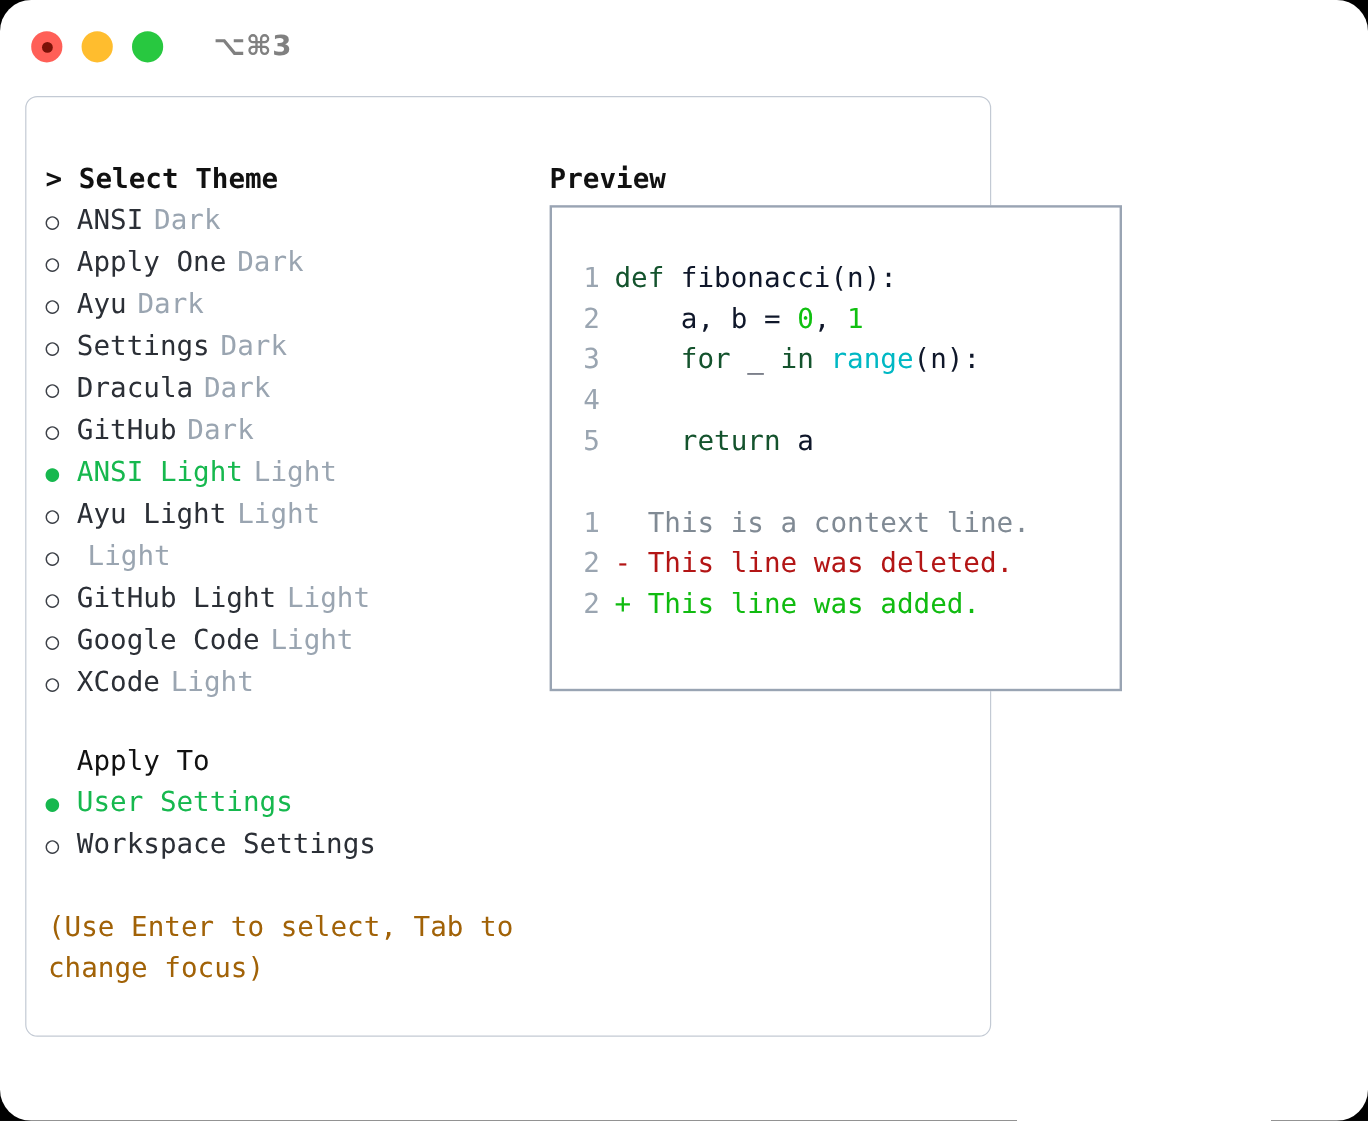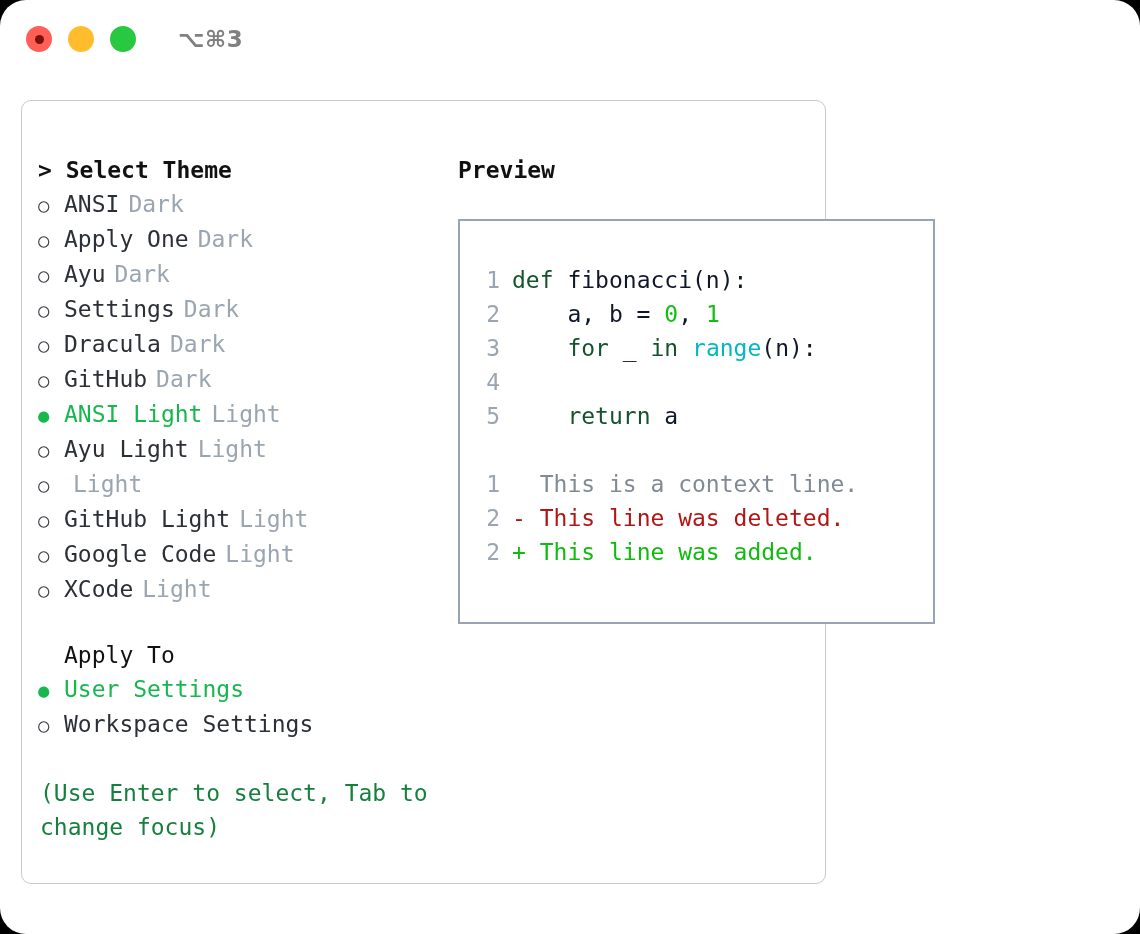--- a/index.html
+++ b/index.html
@@ -69,7 +69,7 @@
   .main-panel {
     position: absolute;
     left: 21px;
-    top: 100px;
+    top: 80px;
     width: 805px;
     height: 784px;
     border: 1.5px solid #c3cad4;

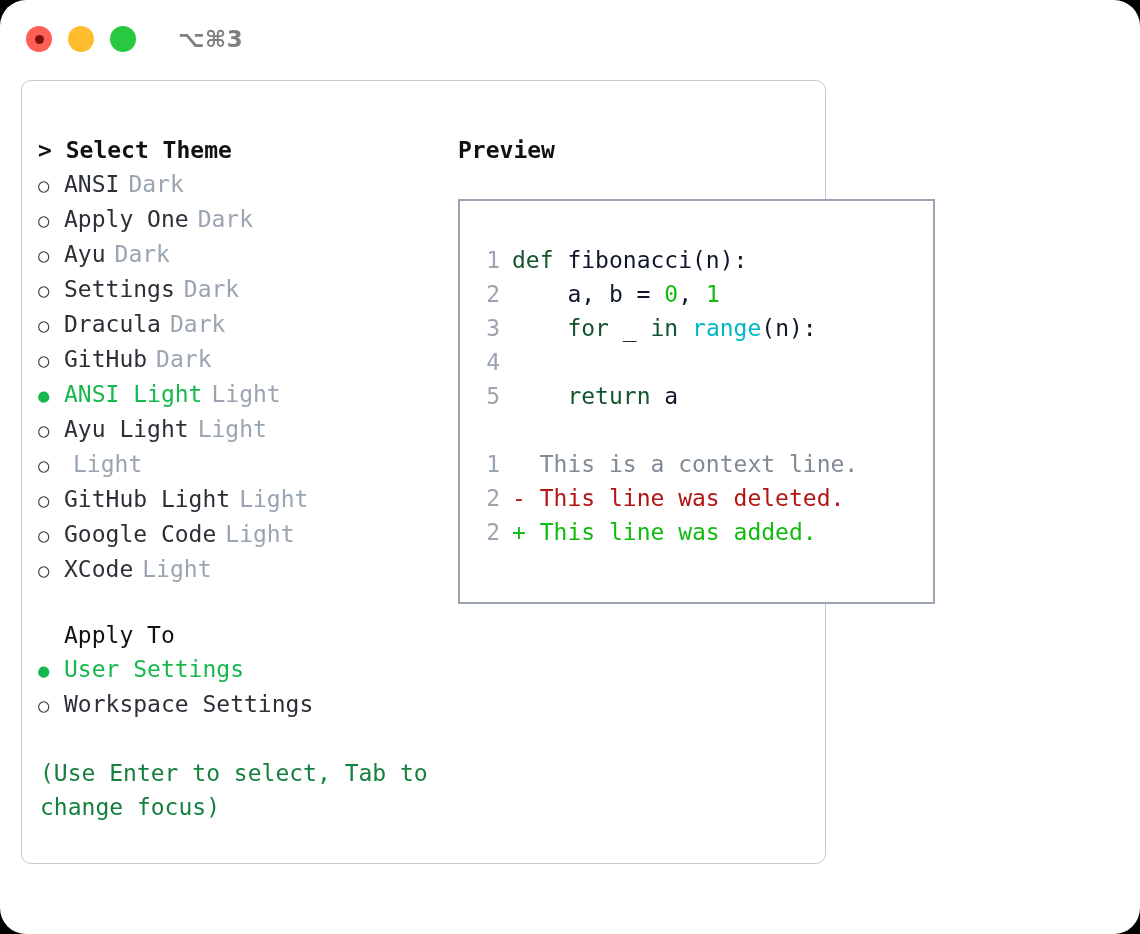--- a/index.html
+++ b/index.html
@@ -150,7 +150,7 @@
     font-weight: bold;
     color: #111111;
     line-height: 34px;
-    margin-bottom: 32px;
+    margin-bottom: 4px;
   }
 
   .code-box {

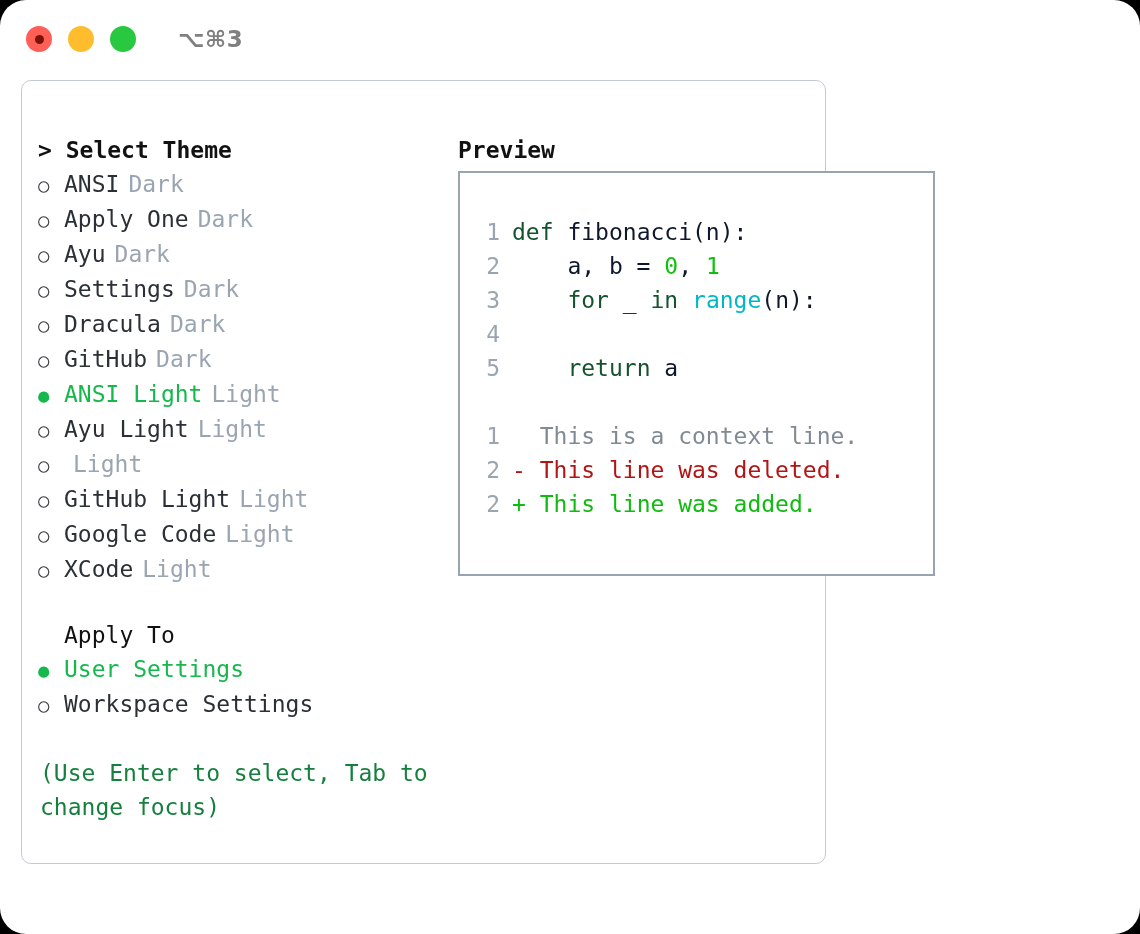--- a/index.html
+++ b/index.html
@@ -131,7 +131,7 @@
 
   .hint {
     margin-top: 34px;
-    color: #15803d;
+    color: #a16207;
     font-size: 23px;
     line-height: 34px;
     width: 410px;

